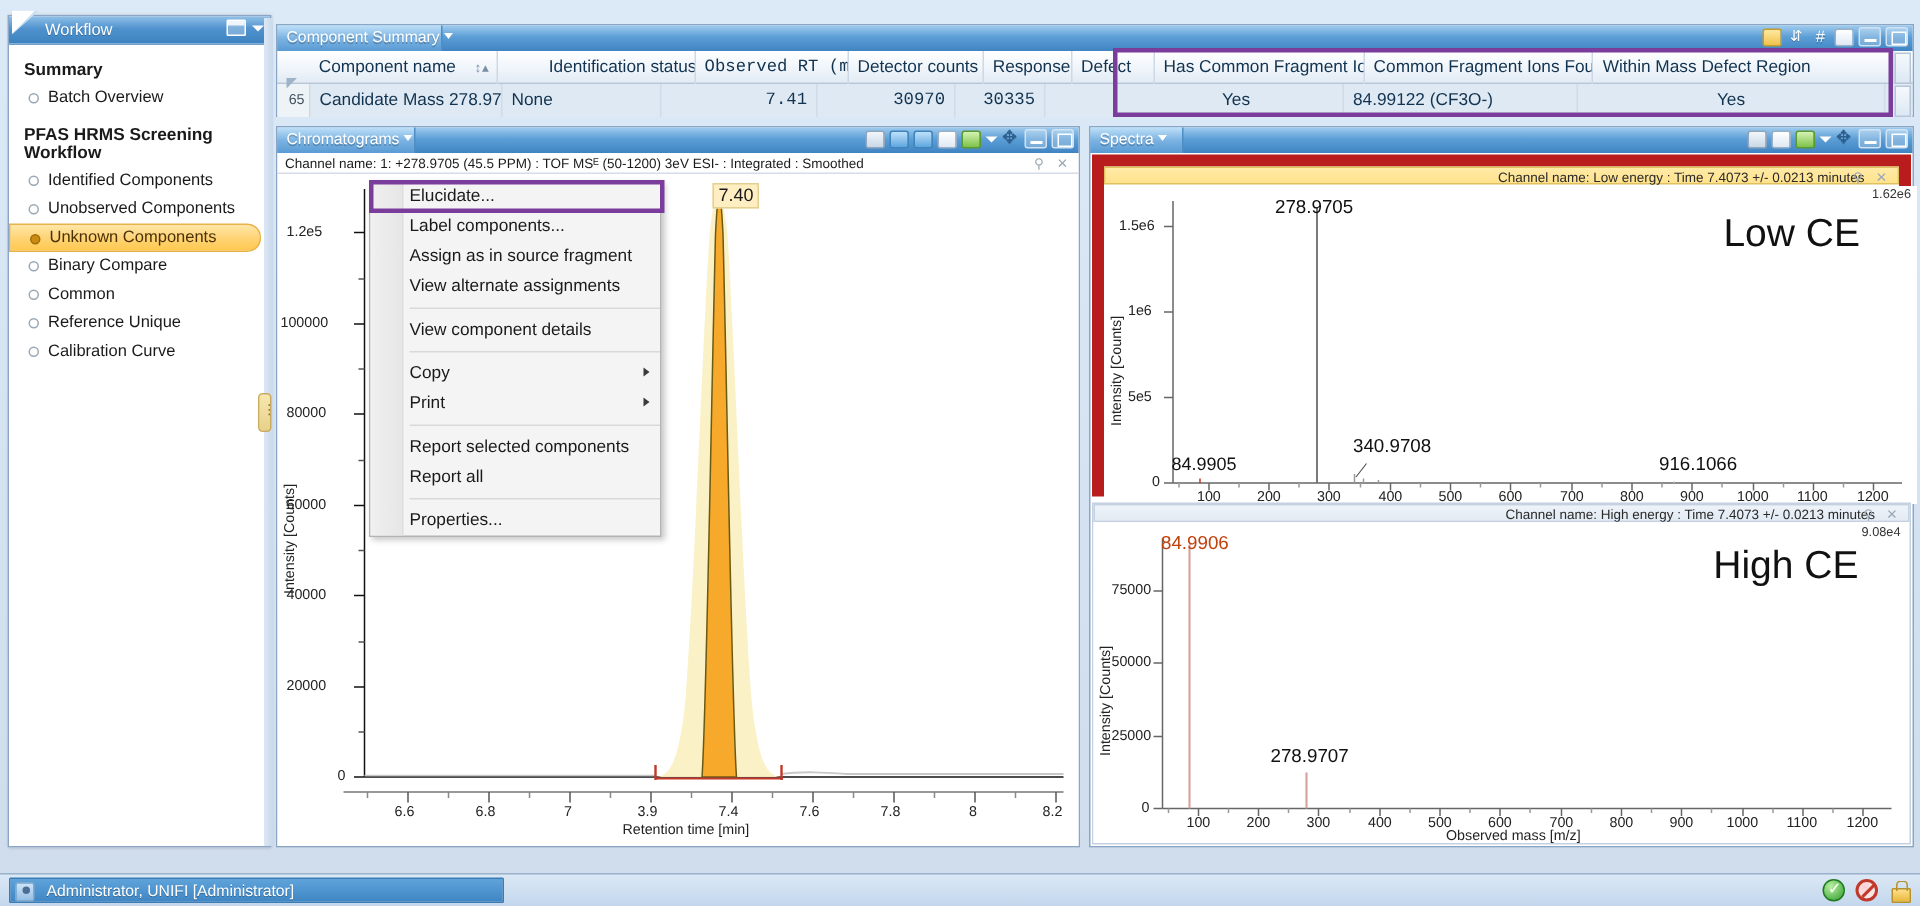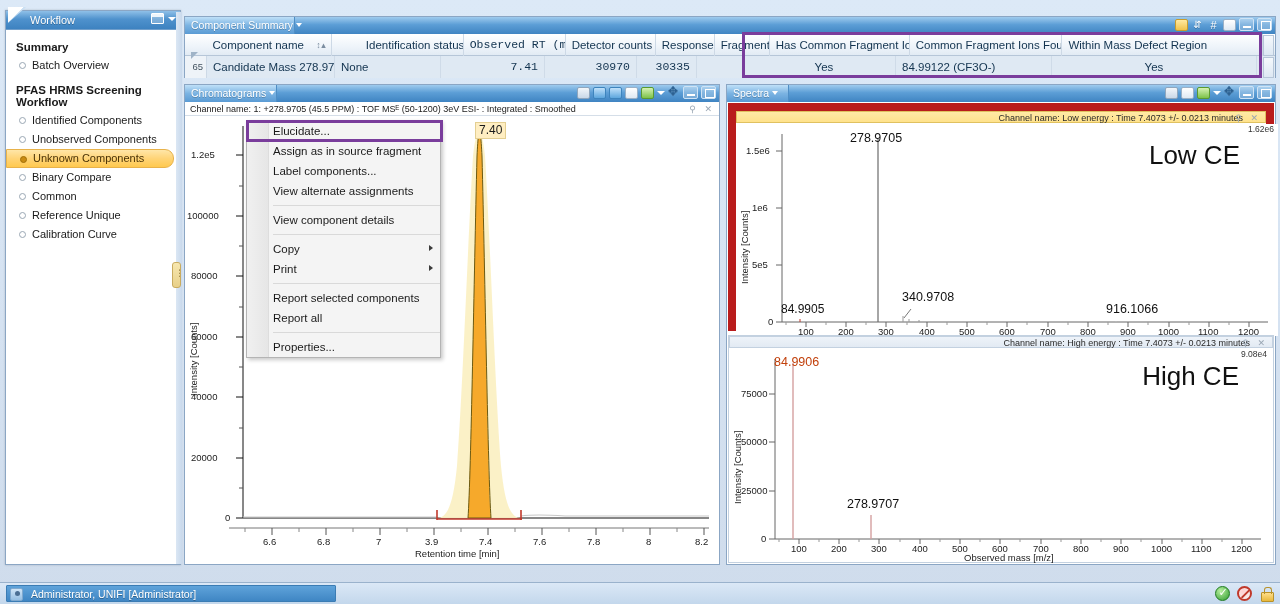--- a/index.html
+++ b/index.html
@@ -373,7 +373,7 @@
           <span>Response</span>
         </div>
         <div class="gh" style="width:56px;">
-          <span>Fragment</span>
+          <span>Defect</span>
         </div>
         <div class="gh" style="width:143px;">
           <span>Has Common Fragment Ions</span>

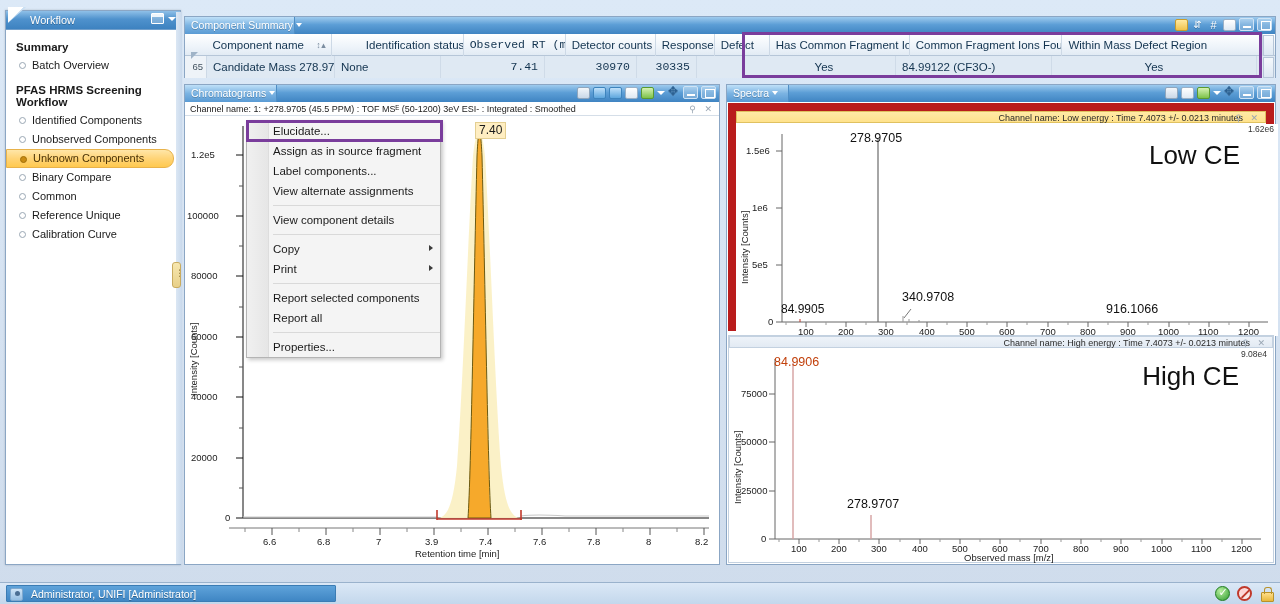--- a/index.html
+++ b/index.html
@@ -533,10 +533,10 @@
       <span>Elucidate...</span>
     </div>
     <div class="ctx-item">
+      <span>Label components...</span>
+    </div>
+    <div class="ctx-item">
       <span>Assign as in source fragment</span>
-    </div>
-    <div class="ctx-item">
-      <span>Label components...</span>
     </div>
     <div class="ctx-item">
       <span>View alternate assignments</span>

